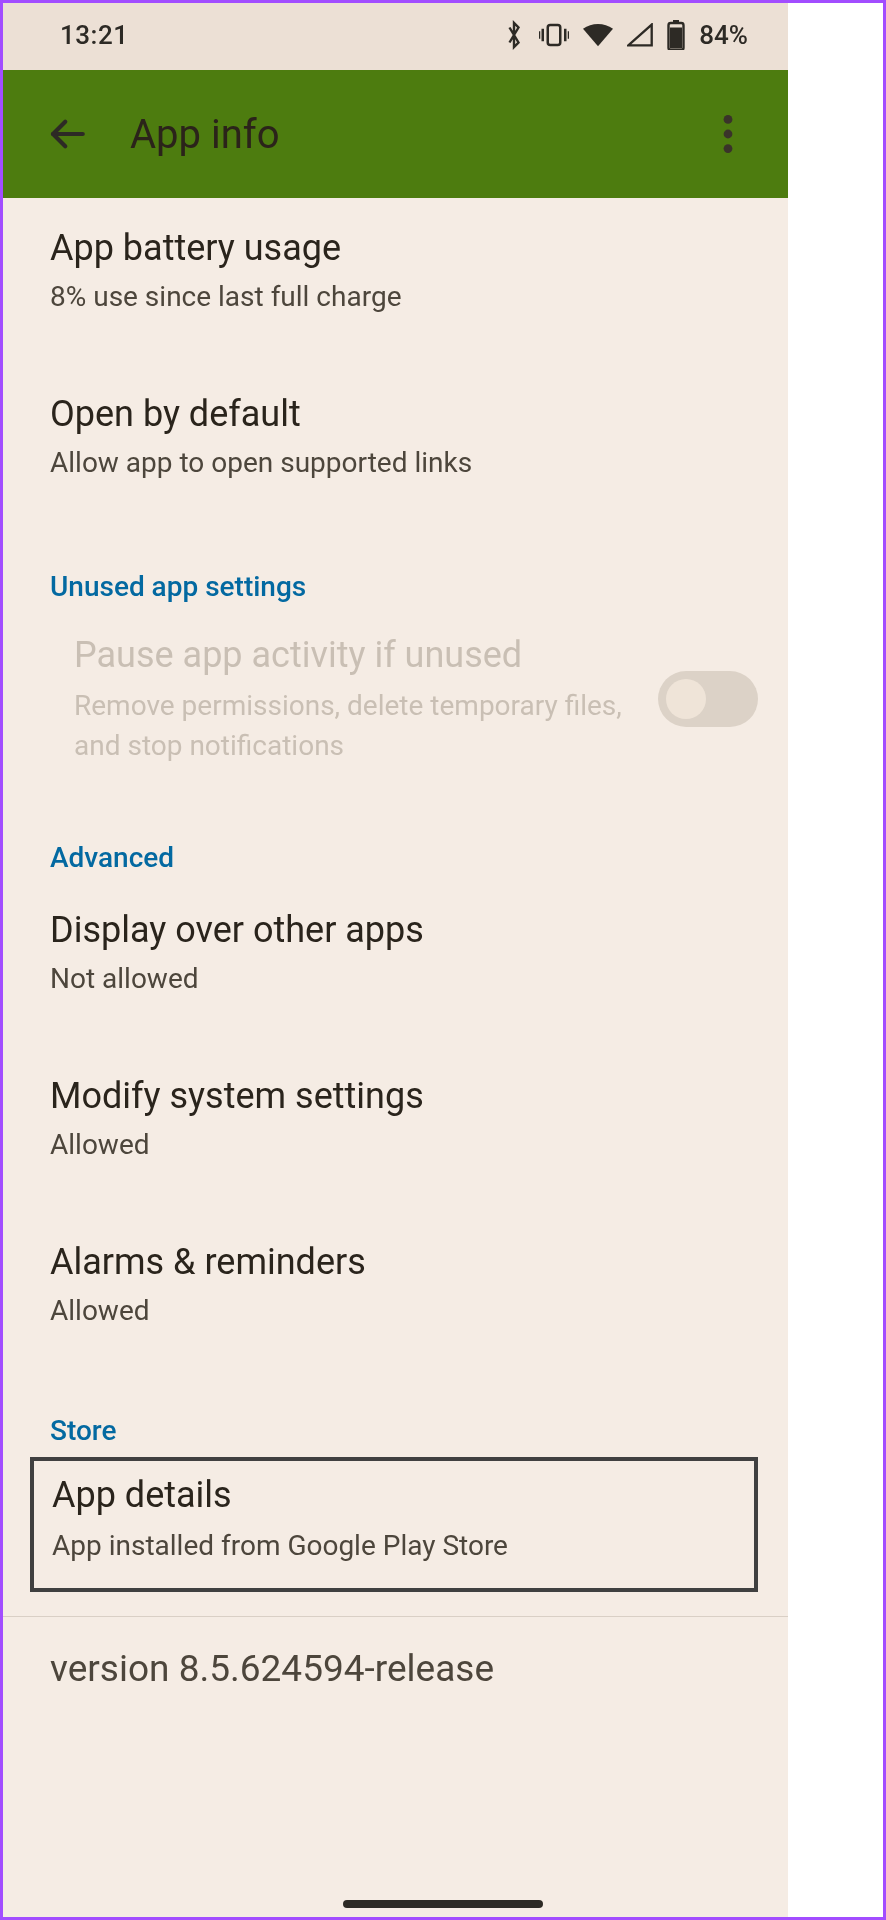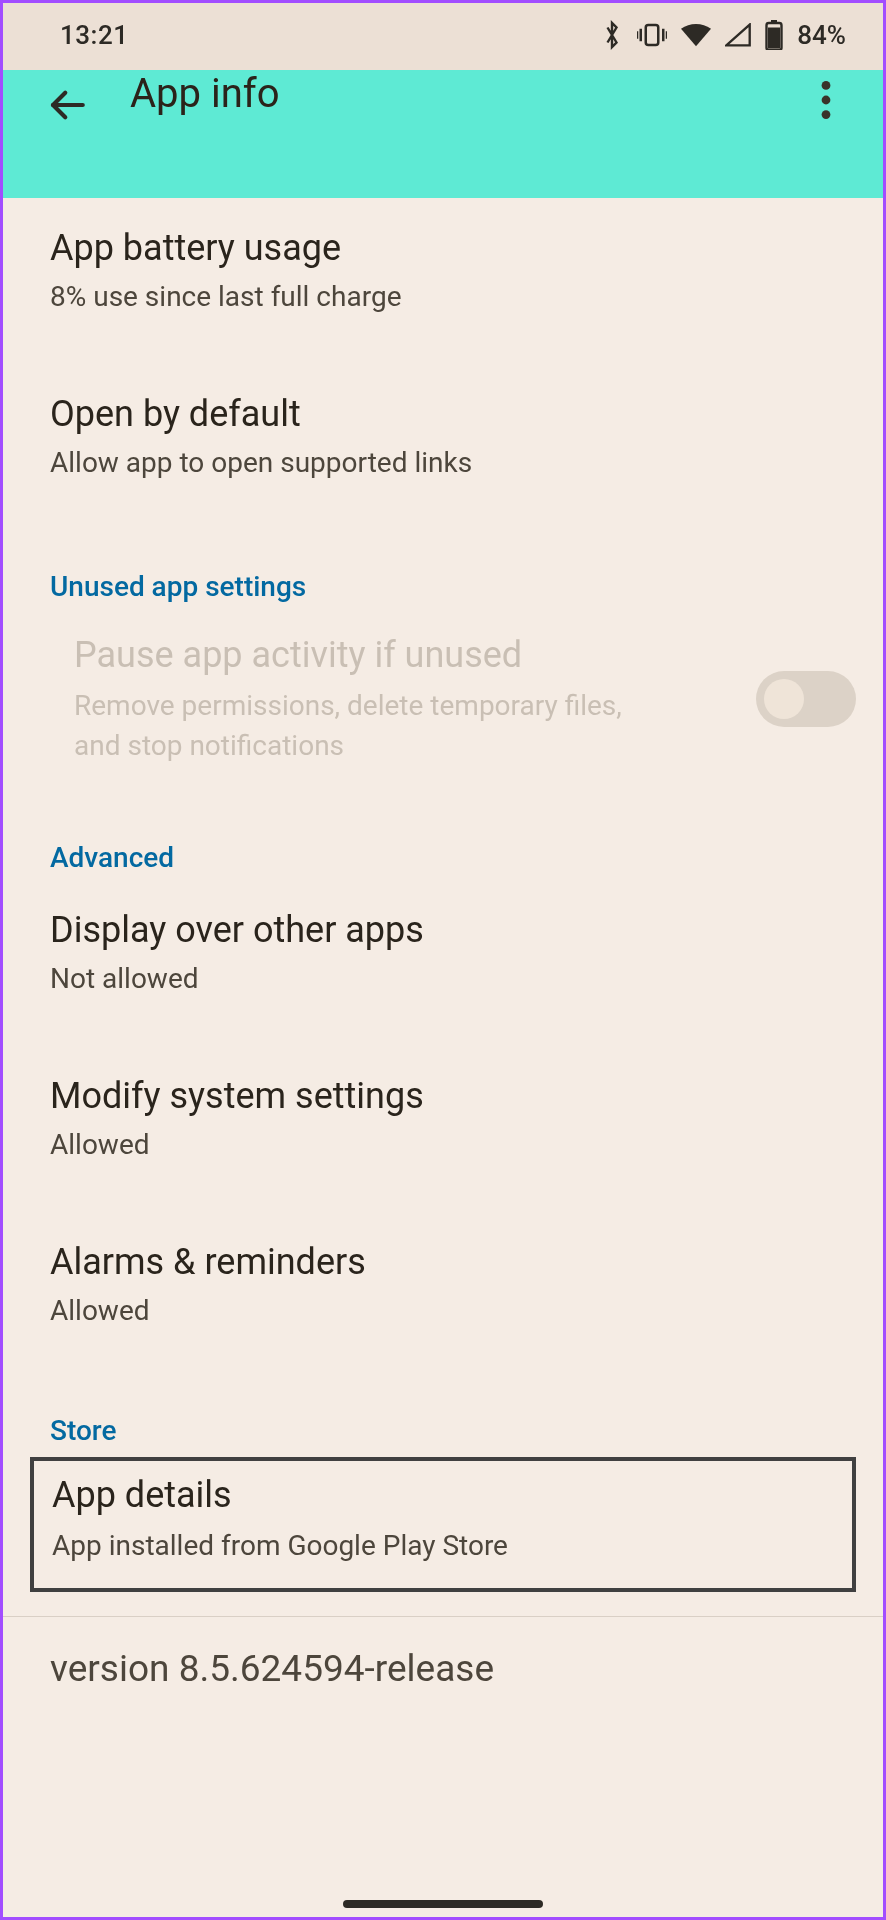--- a/index.html
+++ b/index.html
@@ -24,7 +24,7 @@
 
   .screen {
     background: #f5ece4;
-    width: 886px;
+    width: 788px;
     height: 1920px;
     display: flex;
     flex-direction: column;

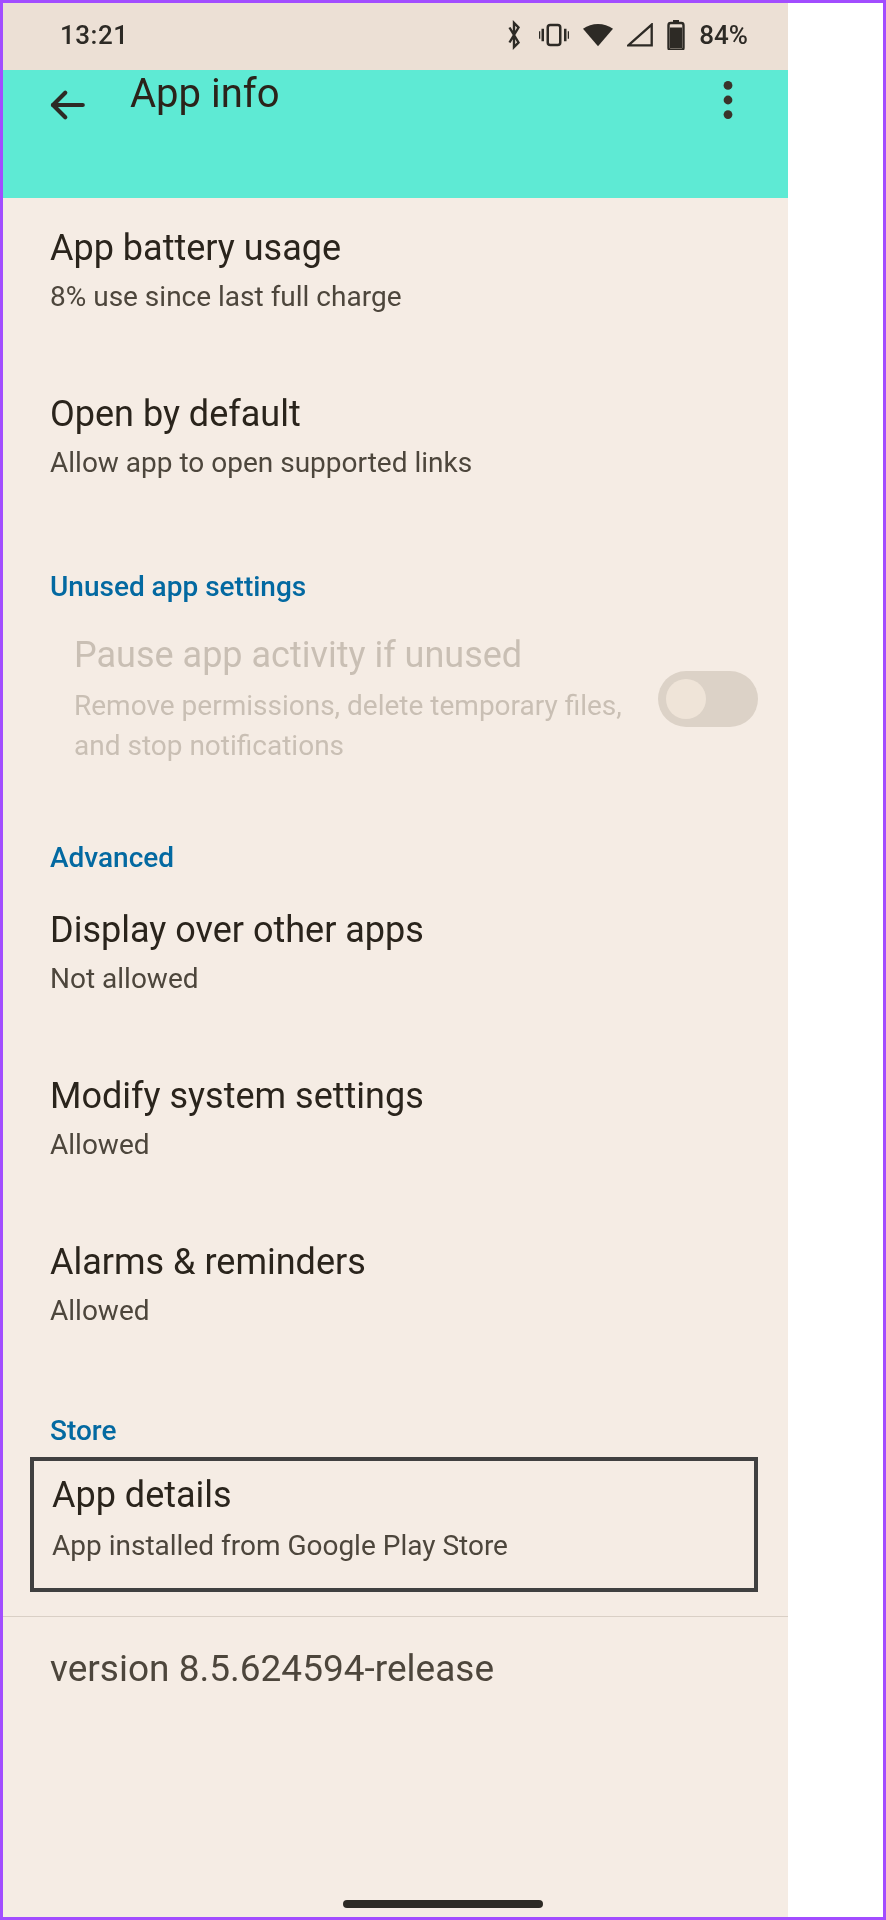--- a/index.html
+++ b/index.html
@@ -47,8 +47,9 @@
   
   .app-bar {
     height: 128px;
-    background: #5eead4;
-    display: flex;
+    background: #4d7c0f;
+    display: flex;
+    align-items: center;
     padding: 0 30px 0 32px;
   }
   .back-btn {

